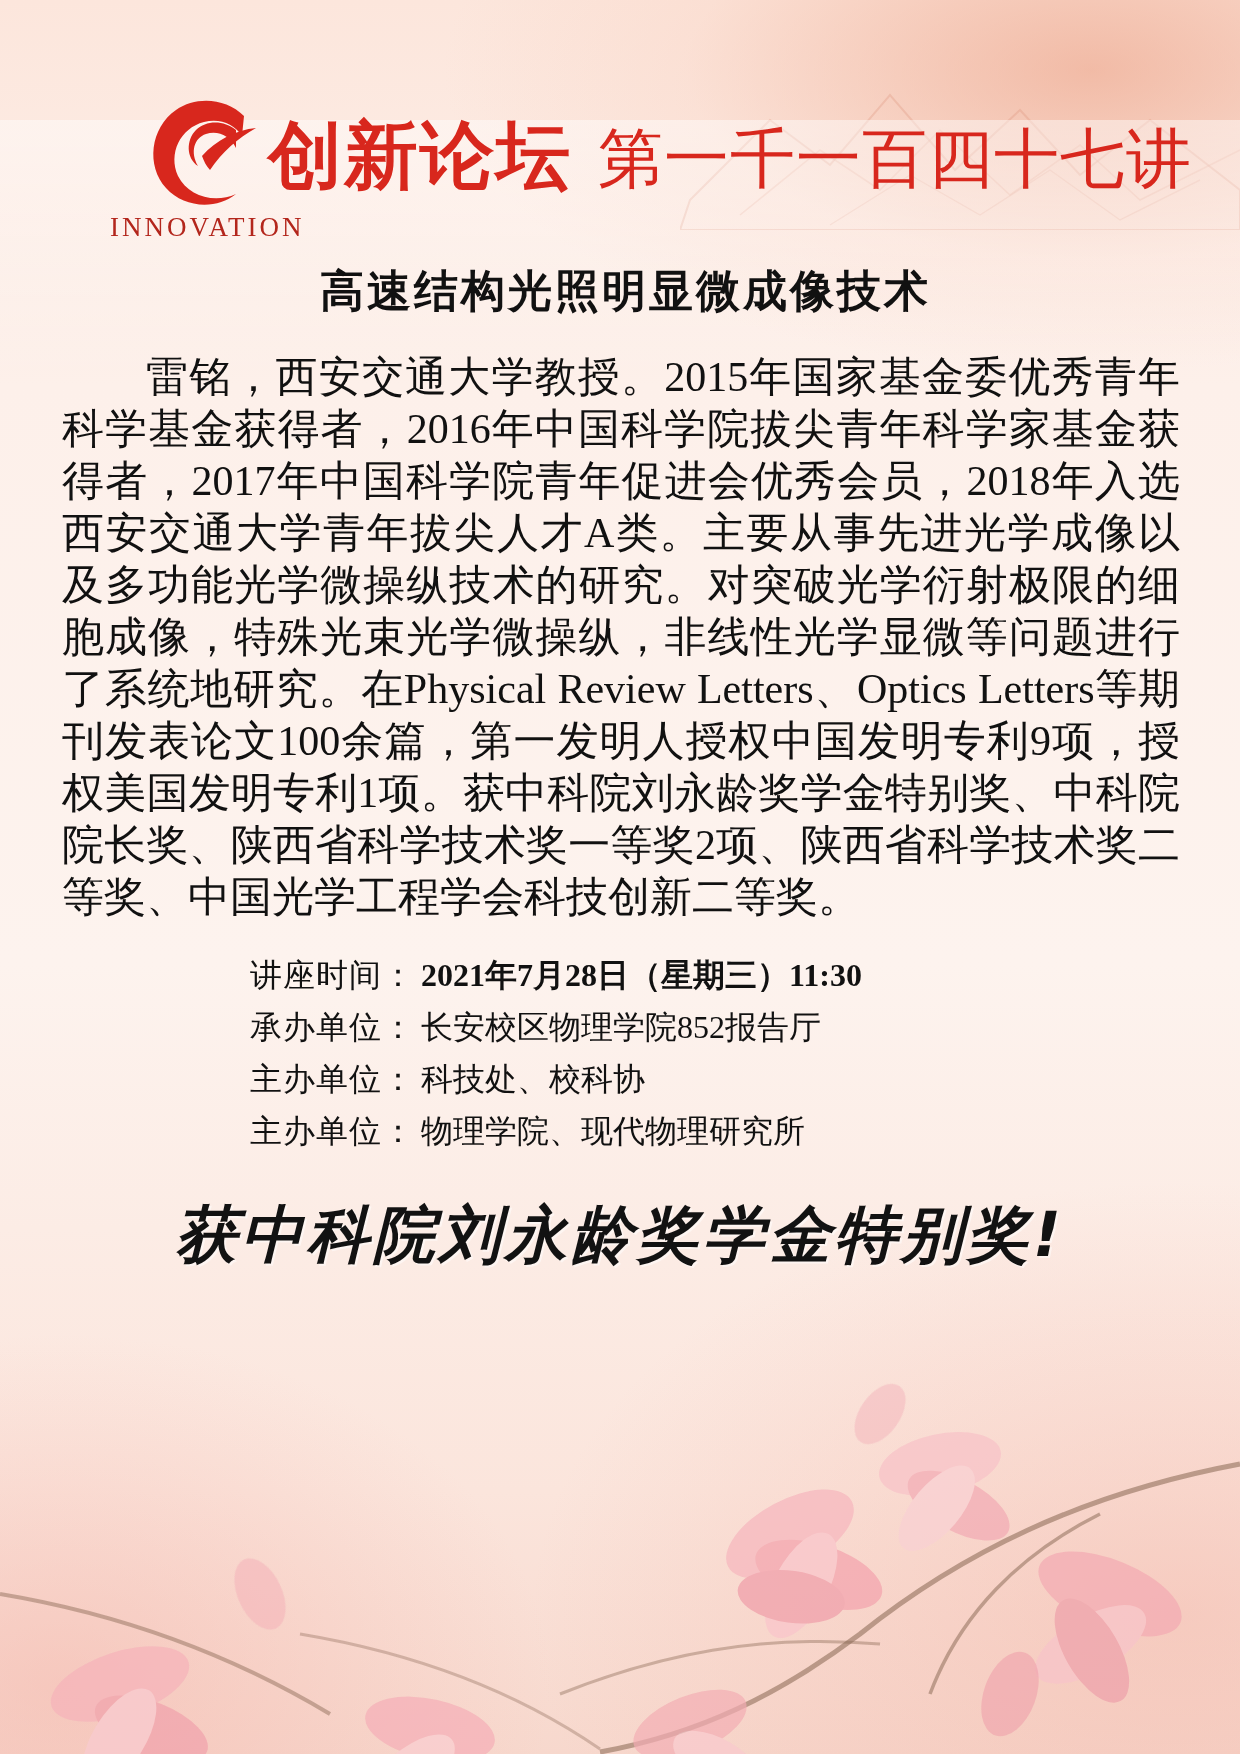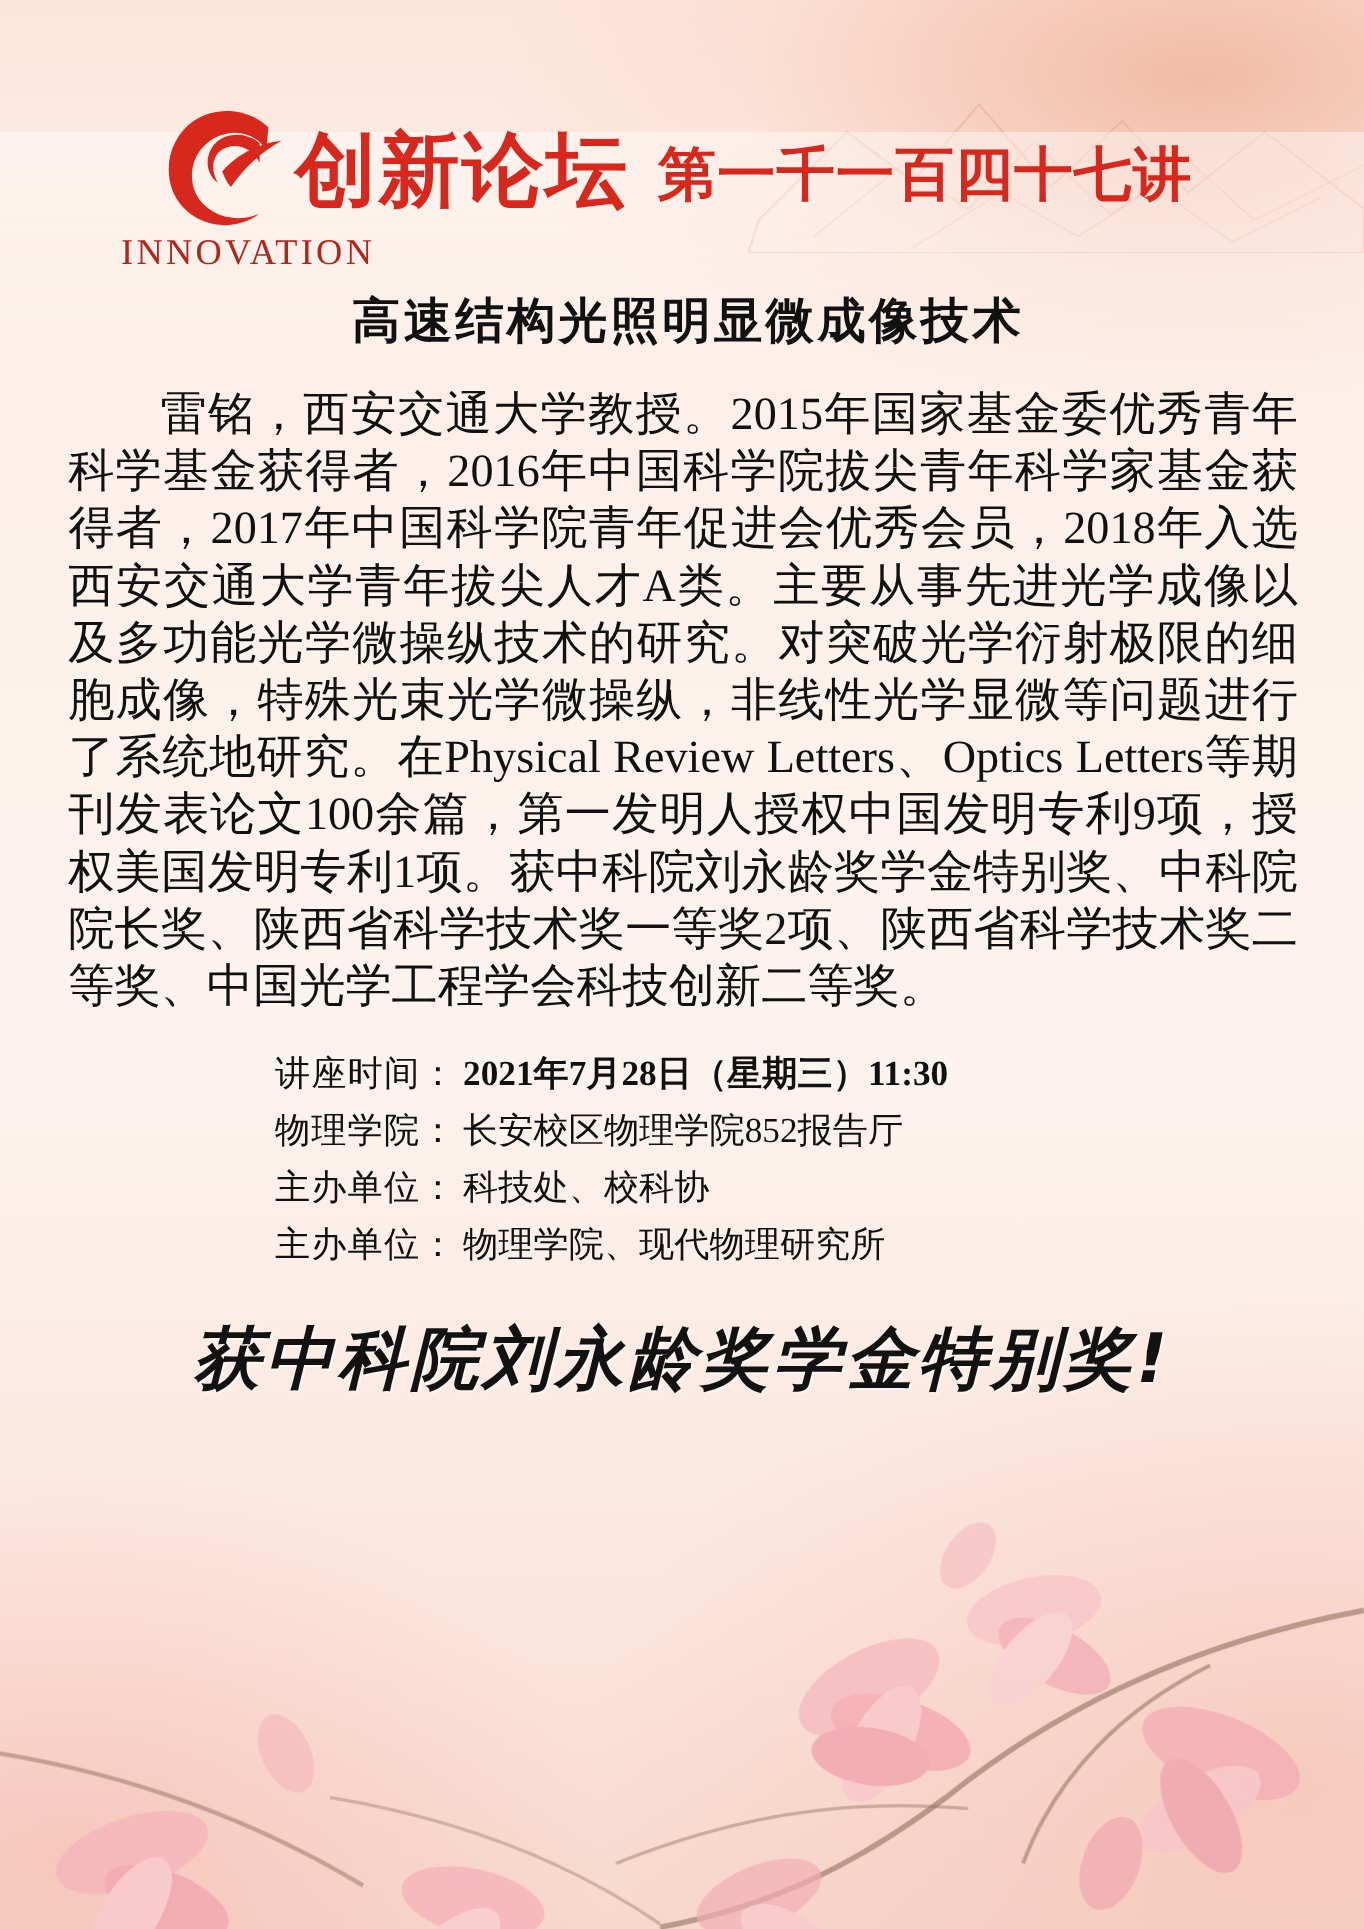--- a/index.html
+++ b/index.html
@@ -87,8 +87,8 @@
   }
   .brand-session {
     font-family: "DejaVu Sans", "Liberation Sans", sans-serif;
-    font-weight: bold;
-    font-size: 53px;
+    font-weight: normal;
+    font-size: 65px;
     line-height: 58px;
     color: #d8271d;
     margin-left: 26px;

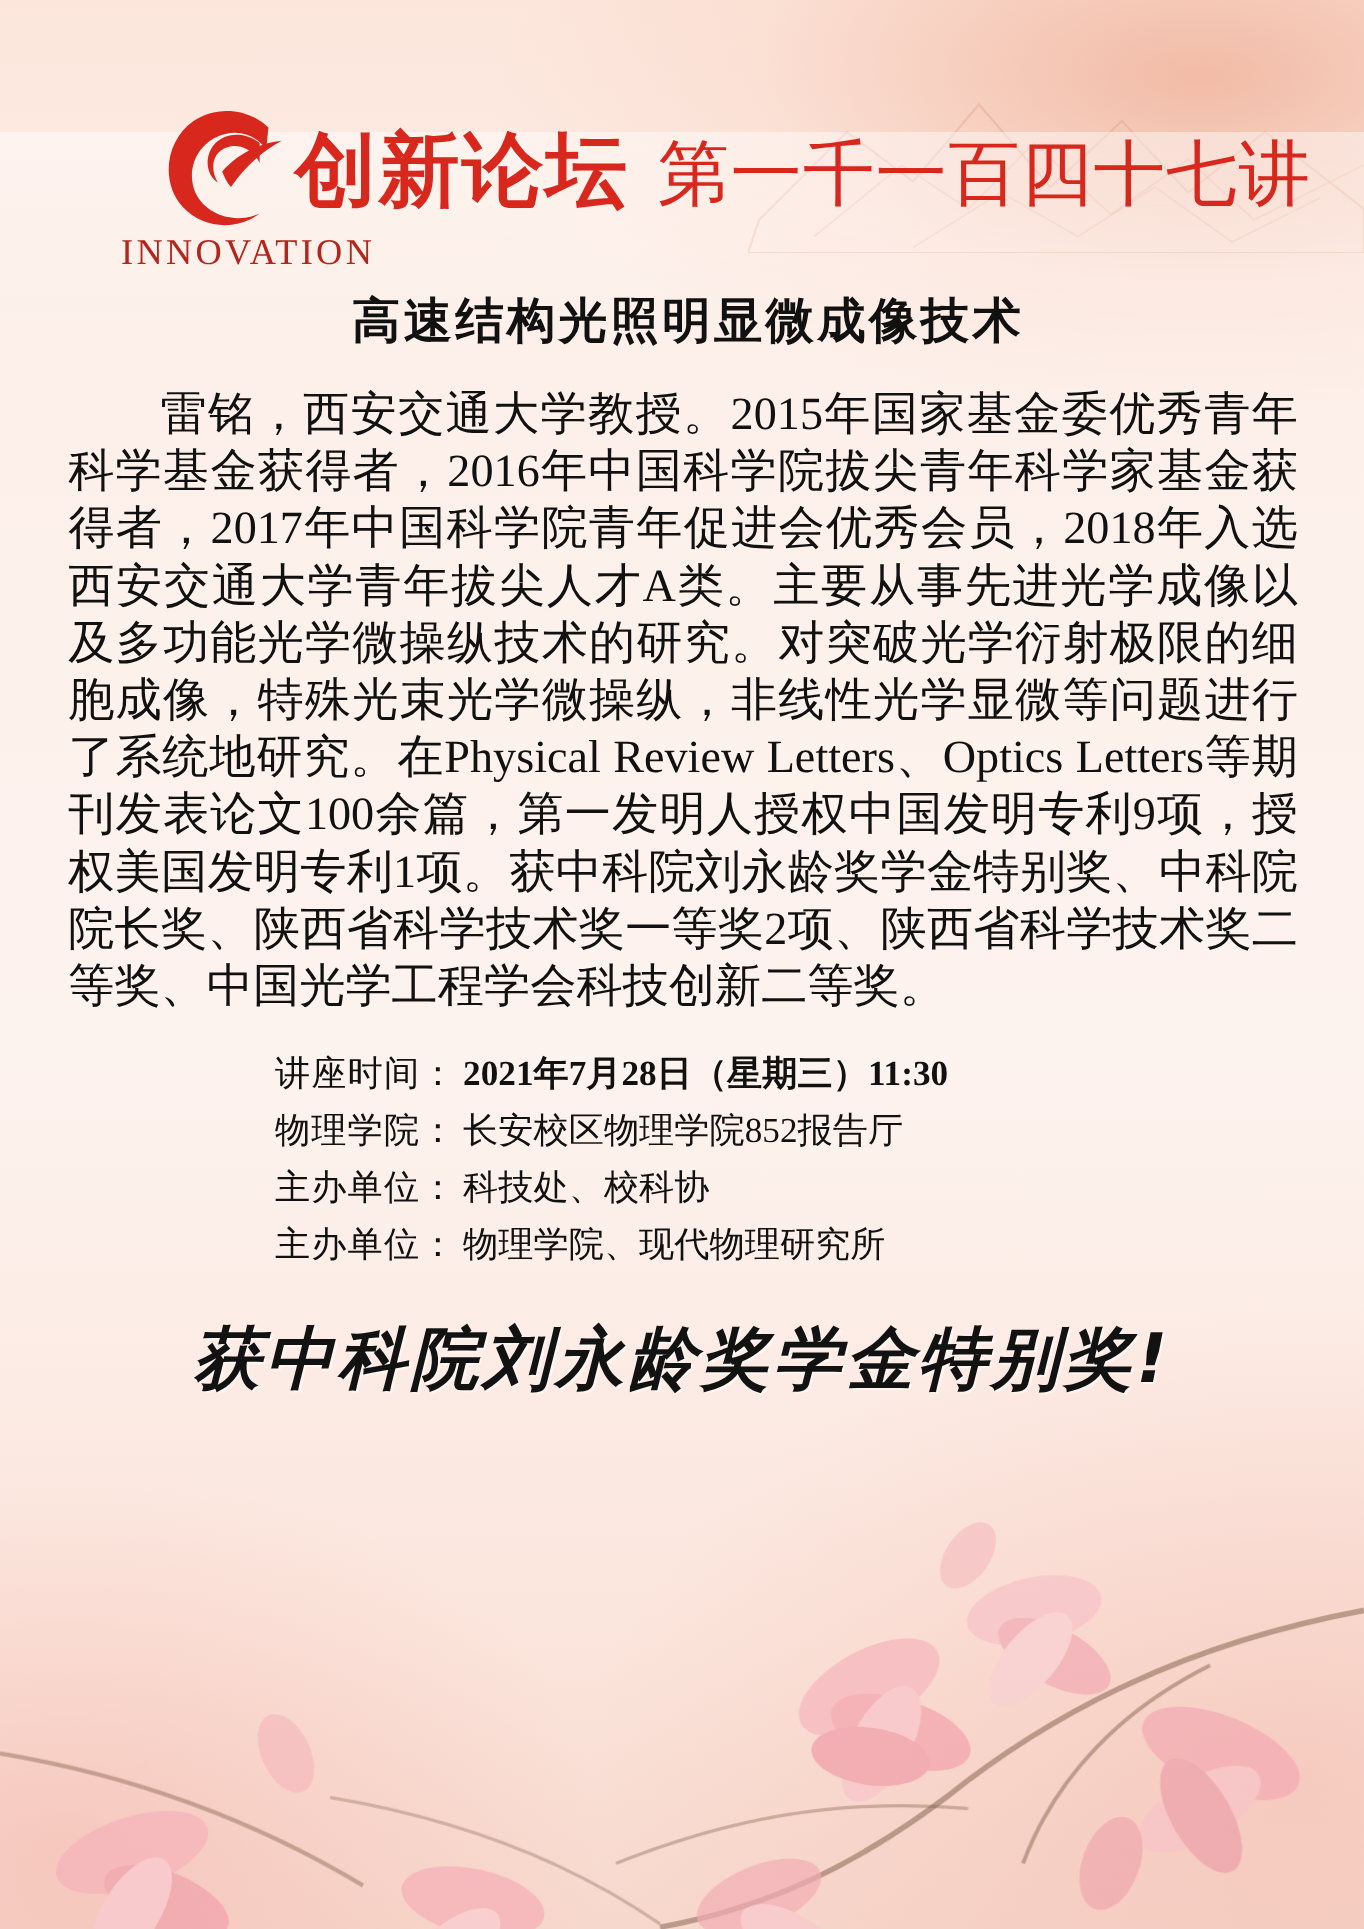--- a/index.html
+++ b/index.html
@@ -101,7 +101,7 @@
     left: 110px;
     top: 212px;
     font-family: "Liberation Serif", serif;
-    font-size: 33px;
+    font-size: 27px;
     letter-spacing: 3px;
     color: #b3261c;
     z-index: 6;

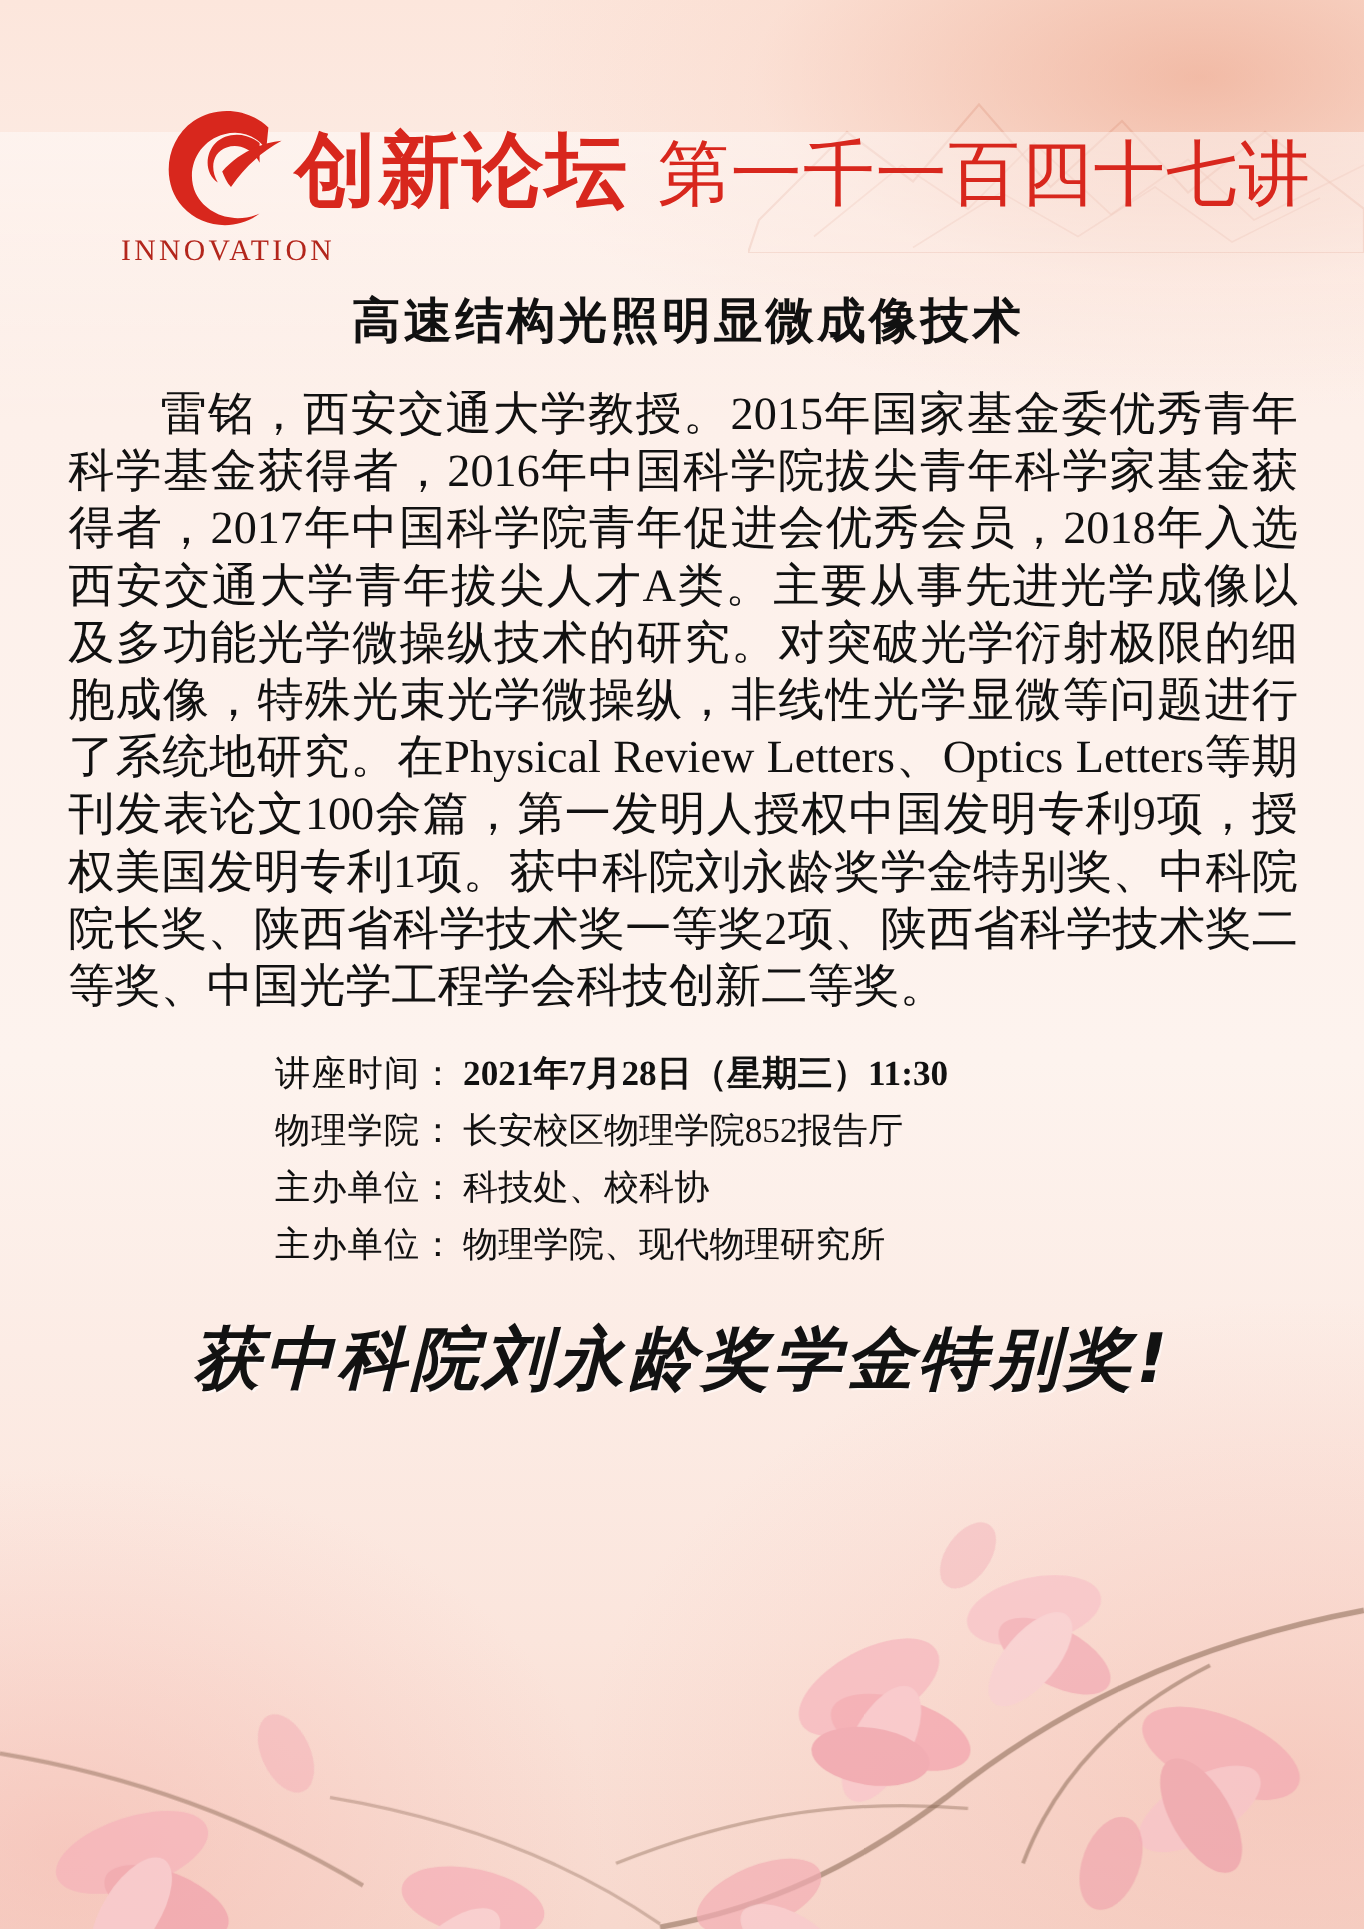--- a/index.html
+++ b/index.html
@@ -255,7 +255,7 @@
         <span class="k">讲座时间：</span><span class="v">2021年7月28日（星期三）11:30</span>
       </div>
       <div class="info-row">
-        <span class="k">物理学院：</span><span class="v">长安校区物理学院852报告厅</span>
+        <span class="k">承办单位：</span><span class="v">长安校区物理学院852报告厅</span>
       </div>
       <div class="info-row">
         <span class="k">主办单位：</span><span class="v">科技处、校科协</span>

